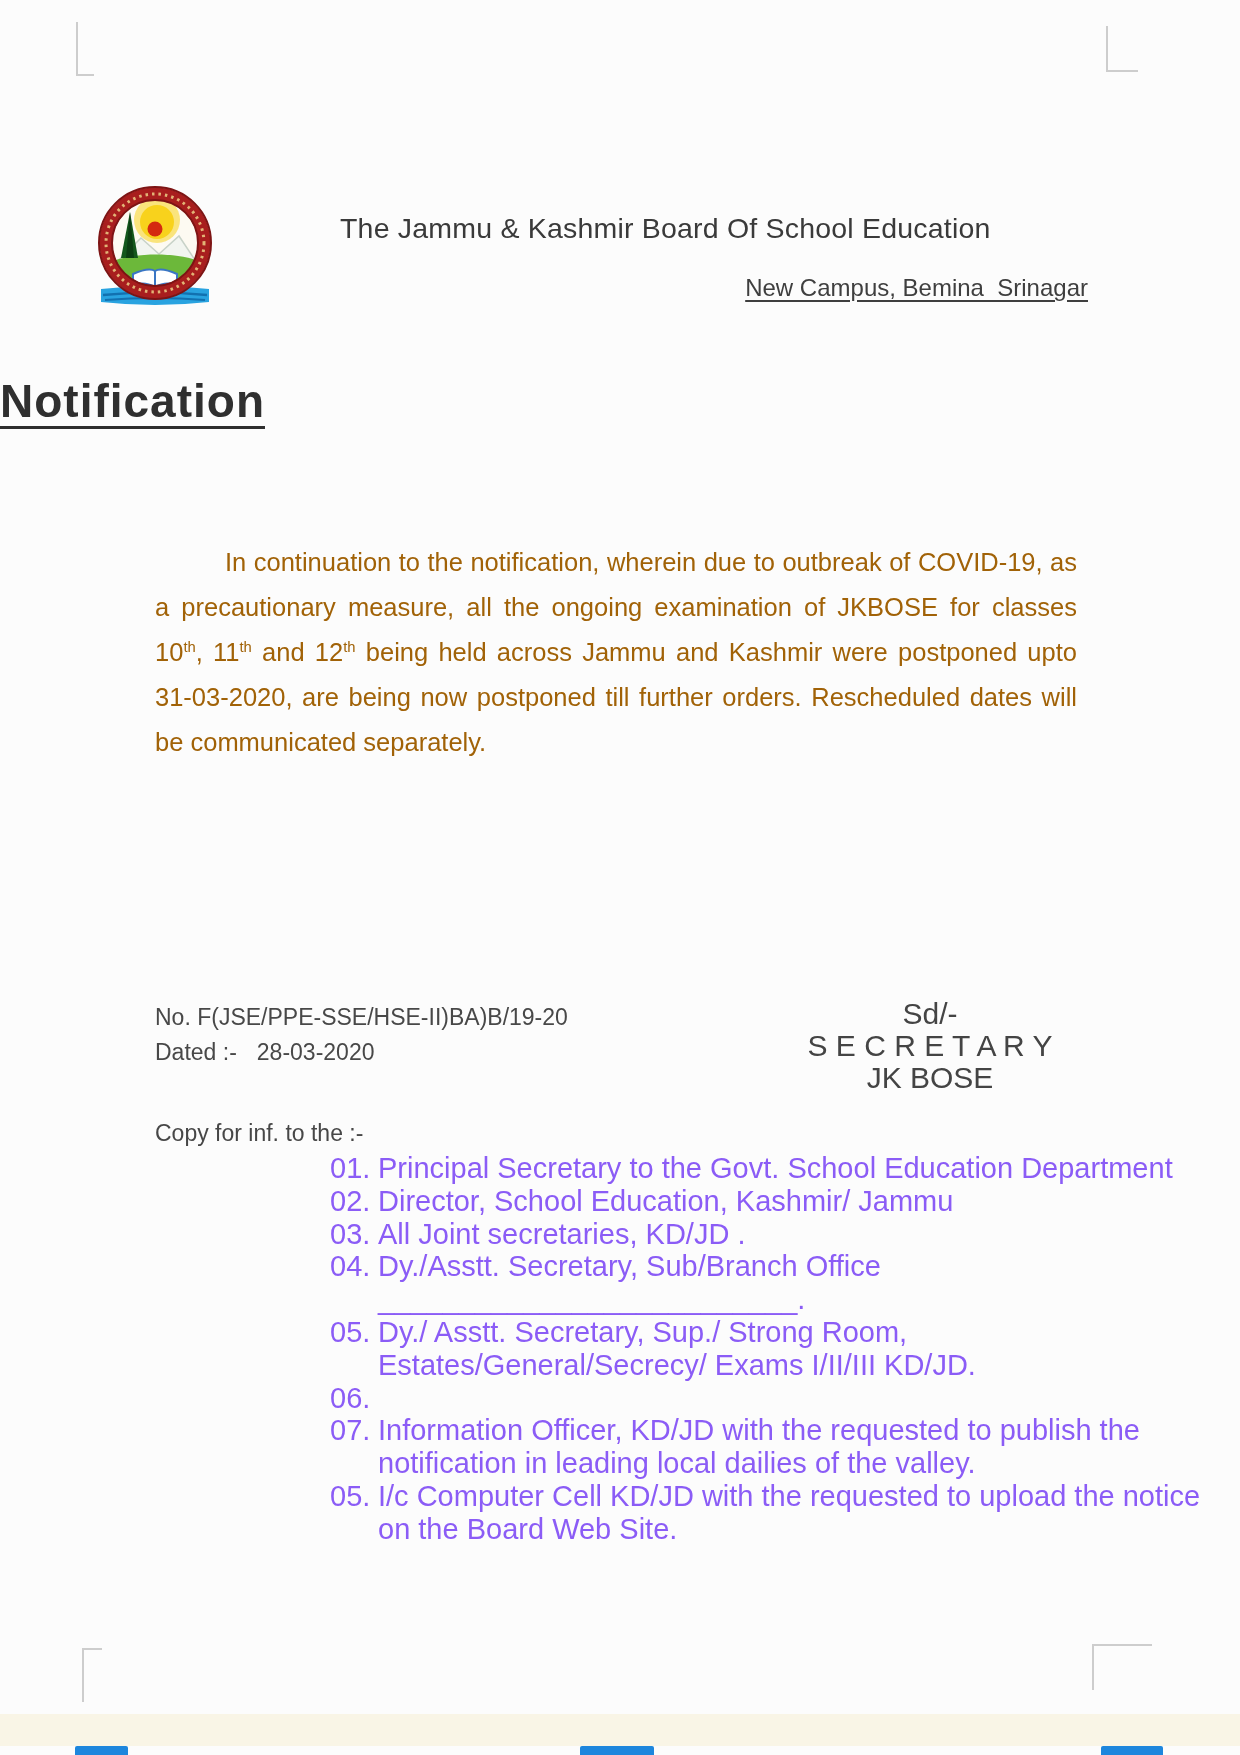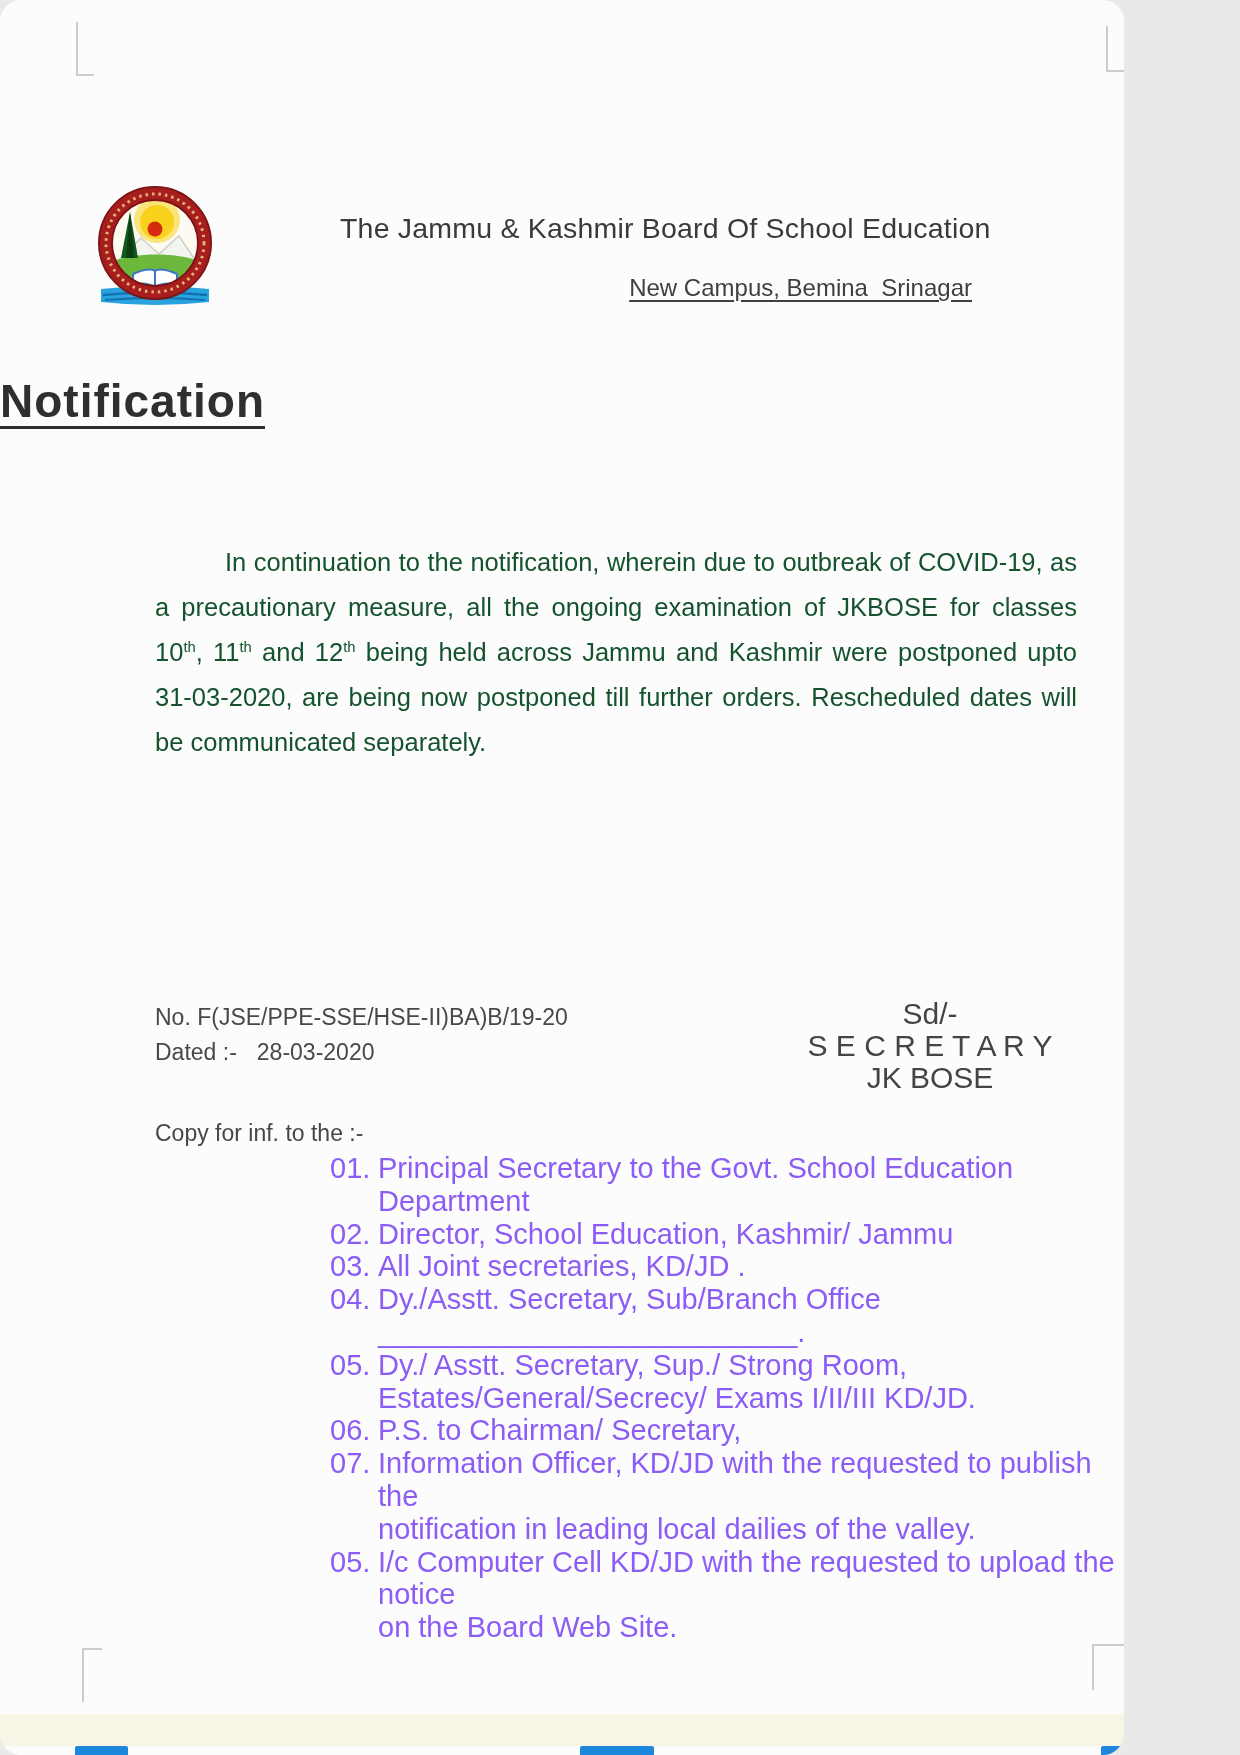--- a/index.html
+++ b/index.html
@@ -9,8 +9,8 @@
     font-family:"Liberation Sans", sans-serif;
   }
   .page{
-    position:relative;width:1124px;height:1755px;overflow:hidden;
-    background:#fcfcfc;color:#414141;border-radius:21px;
+    position:relative;width:1240px;height:1755px;overflow:hidden;
+    background:#fcfcfc;color:#414141;
   }
   
   .corner{position:absolute;opacity:.5;border-color:#9f9f9f;border-style:solid;border-width:0;}

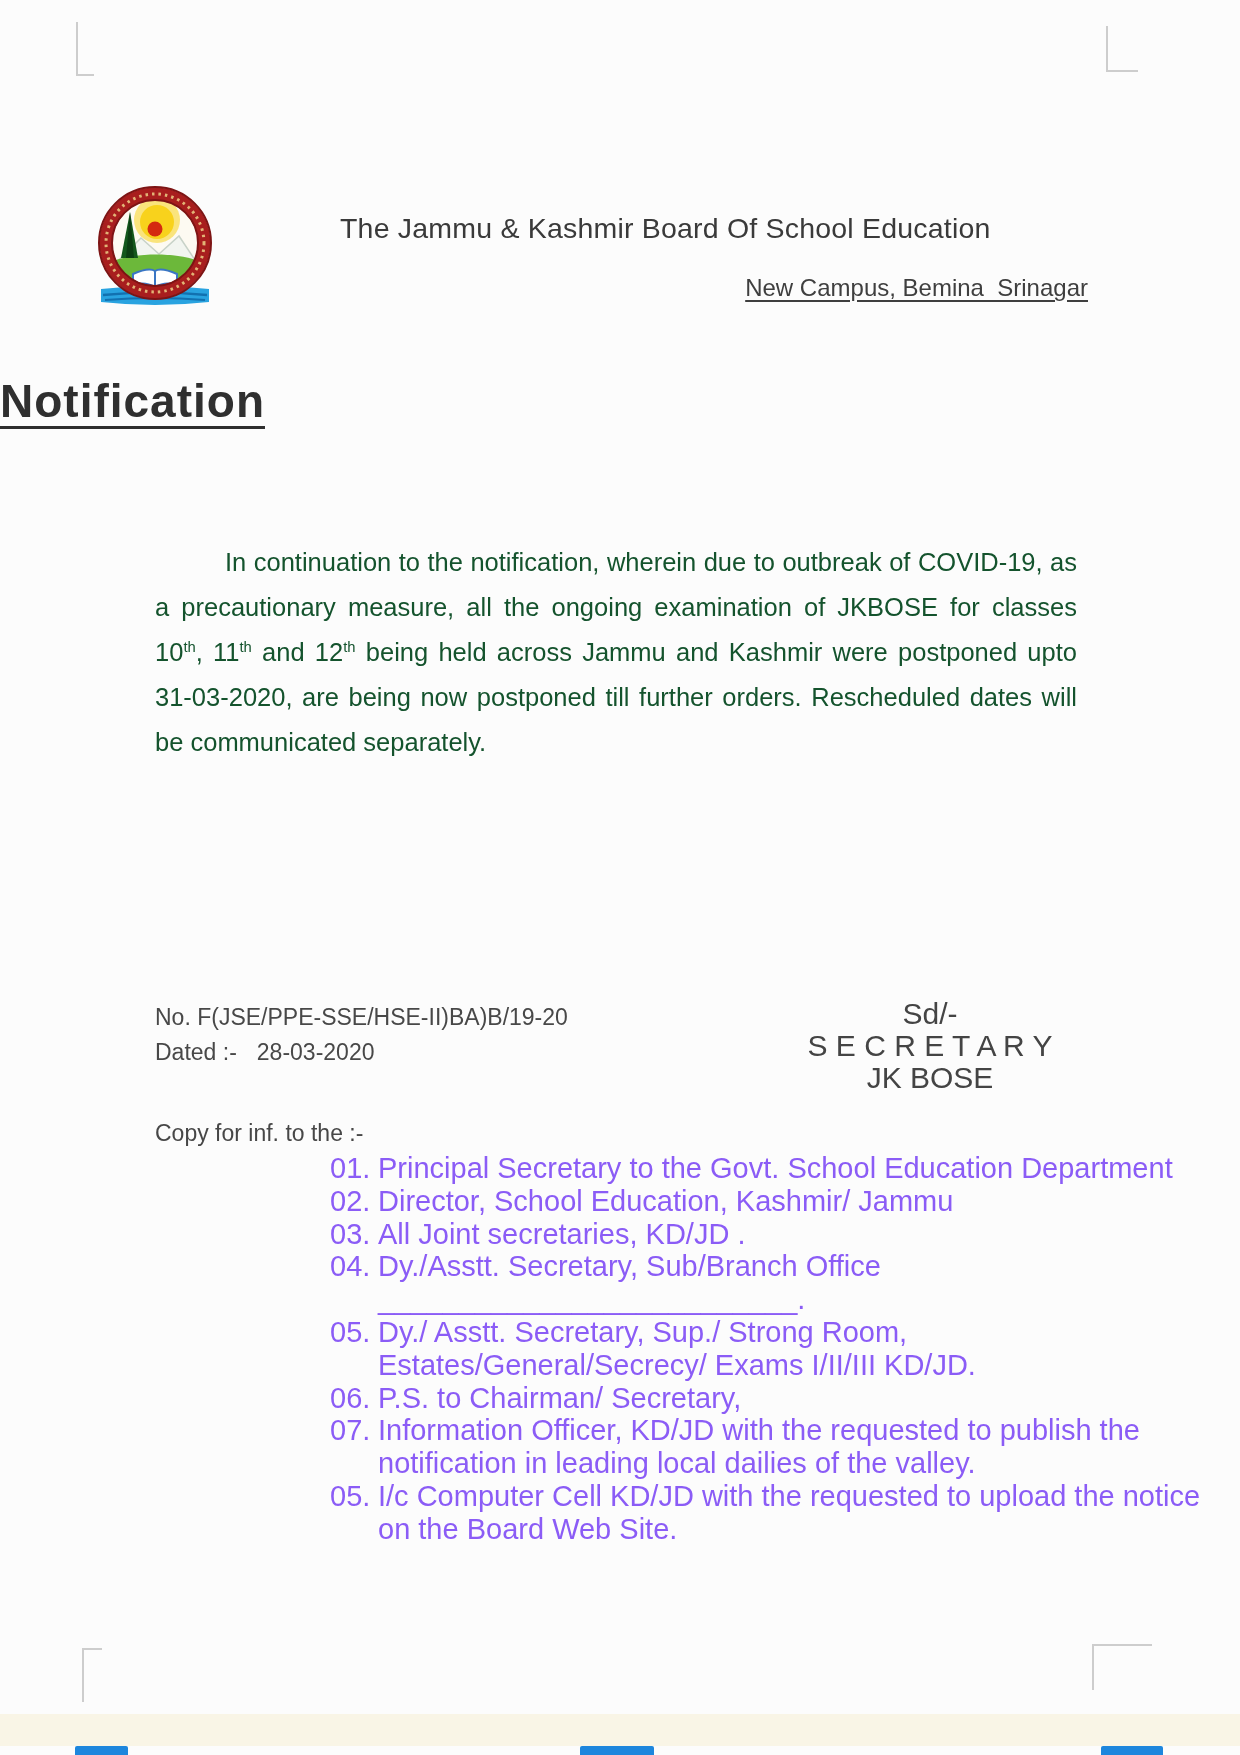--- a/index.html
+++ b/index.html
@@ -38,7 +38,7 @@
   .body-par{
     position:absolute;left:155px;top:540px;width:922px;
     font-size:25.5px;line-height:45px;text-align:justify;text-indent:70px;
-    color:#14532d;
+    color:#a16207;
   }
   .body-par sup{font-size:.58em;line-height:0;vertical-align:super;}
 

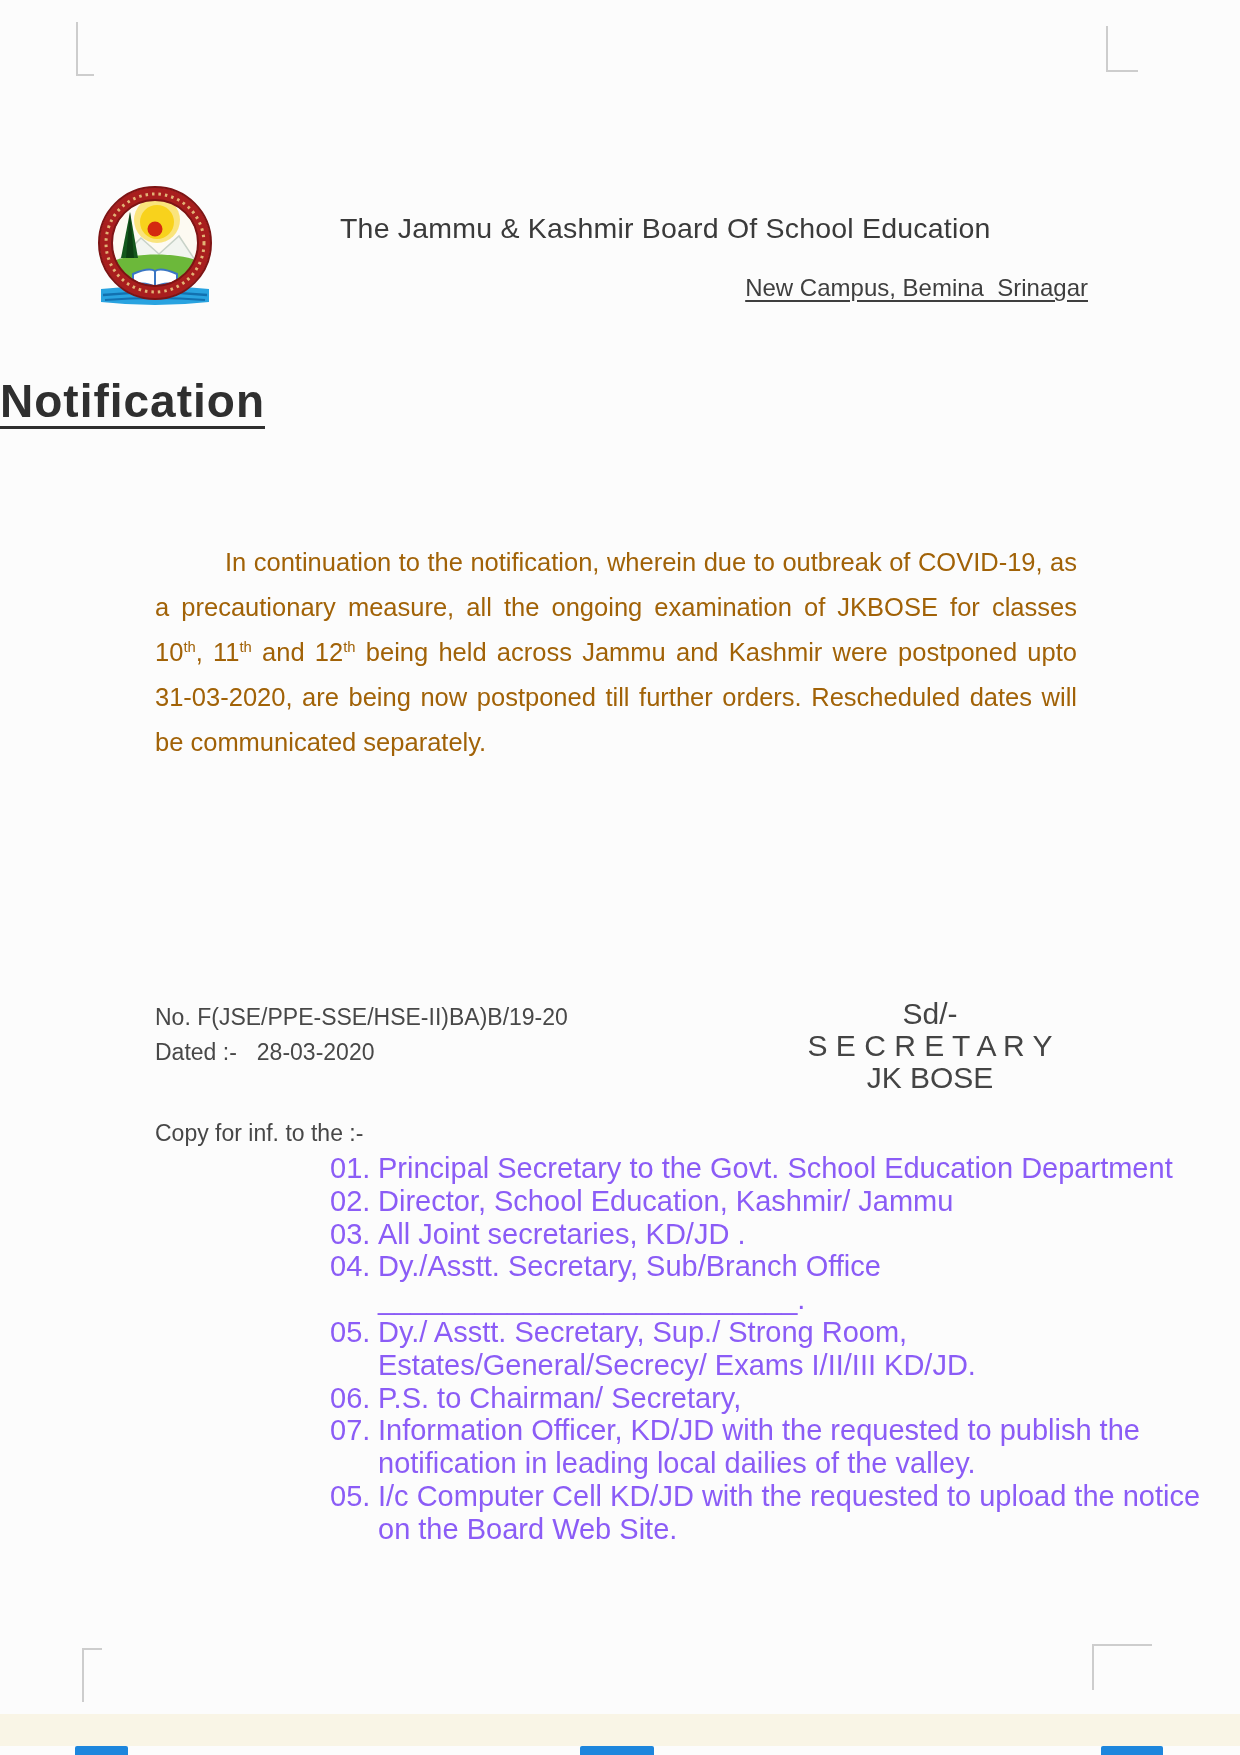--- a/index.html
+++ b/index.html
@@ -147,7 +147,6 @@
     </div>
     <div class="copy-item">
       <span class="num">06.</span>
-      <span class="txt">P.S. to Chairman/ Secretary,</span>
     </div>
     <div class="copy-item">
       <span class="num">07.</span>

